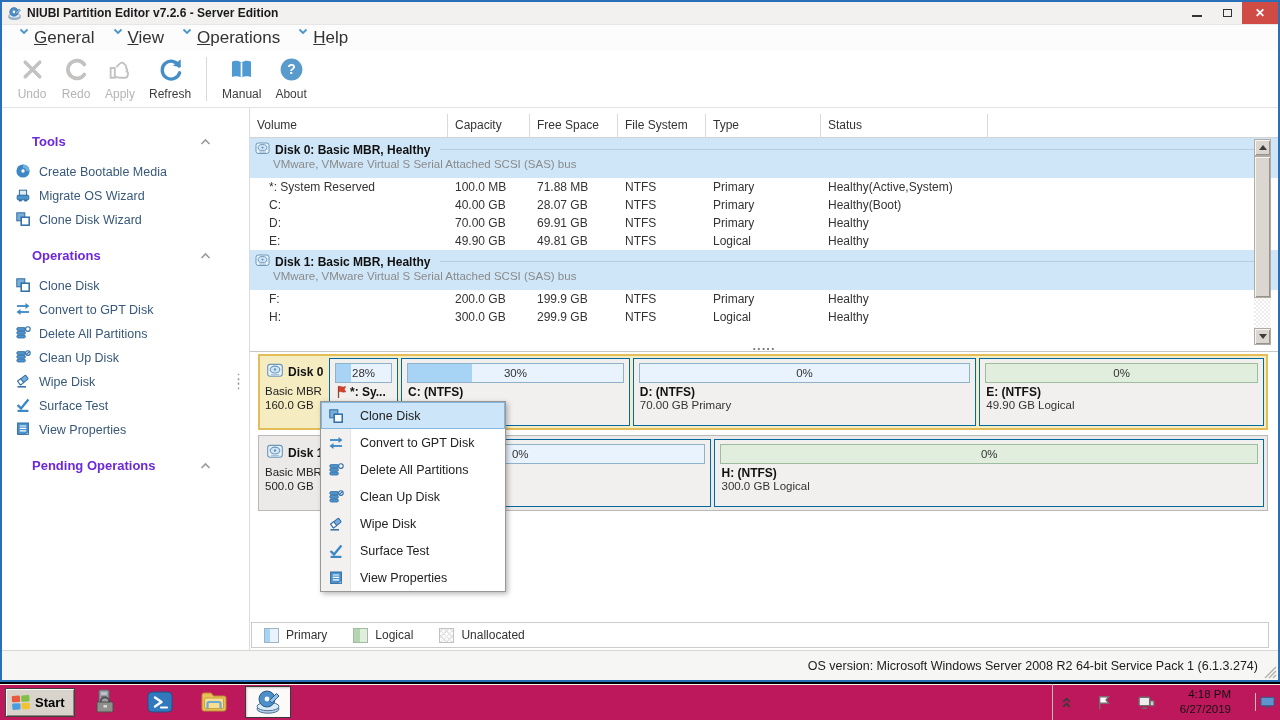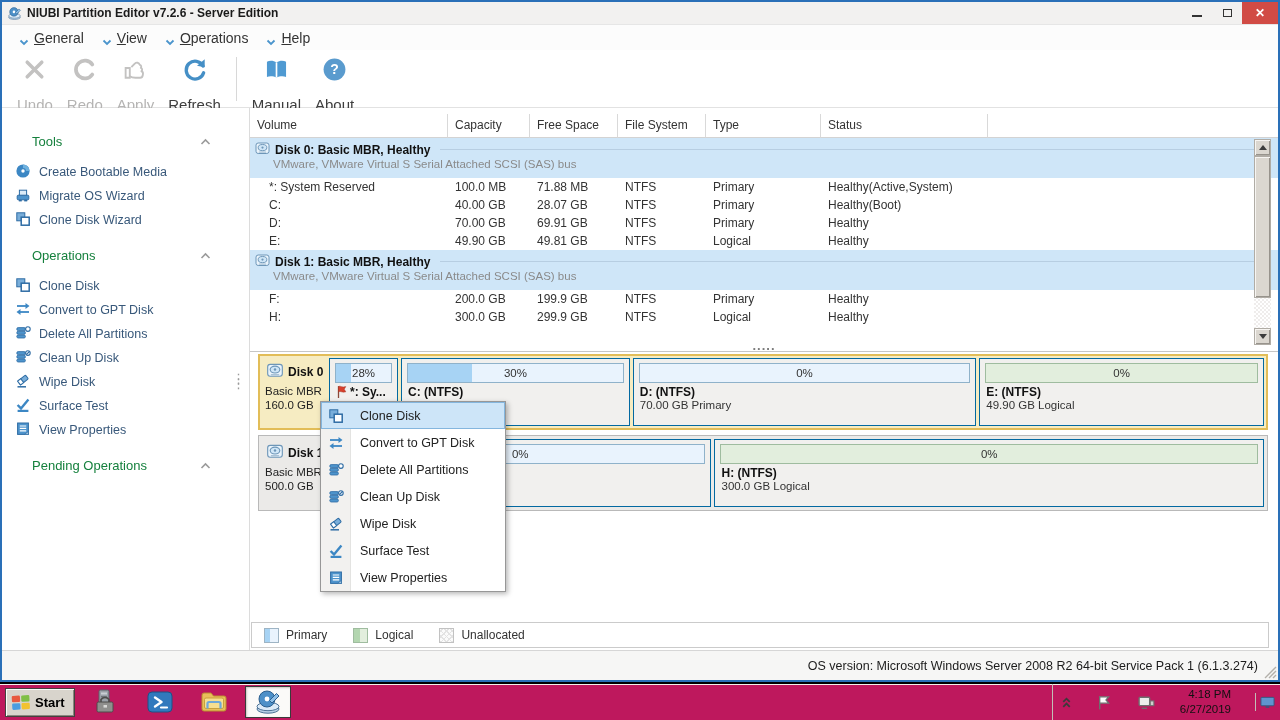--- a/index.html
+++ b/index.html
@@ -21,7 +21,7 @@
   .wc-close { width:36px; background:#d14b45; color:#fff; font-size:12px; font-weight:bold; }
 
   .menubar { height:26px; border-top:1px solid #e6e6e6; background:#fcfcfc; display:flex; align-items:center; padding-left:8px; flex:0 0 auto; }
-  .menu-item { display:flex; align-items:flex-end; gap:5px; padding:3px 9px; font-size:14px; color:#333; cursor:default; }
+  .menu-item { display:flex; align-items:flex-start; gap:5px; padding:3px 9px; font-size:17px; color:#333; cursor:default; }
   .menu-item u { text-decoration:underline; }
   .ci { width:10px; height:7px; }
 

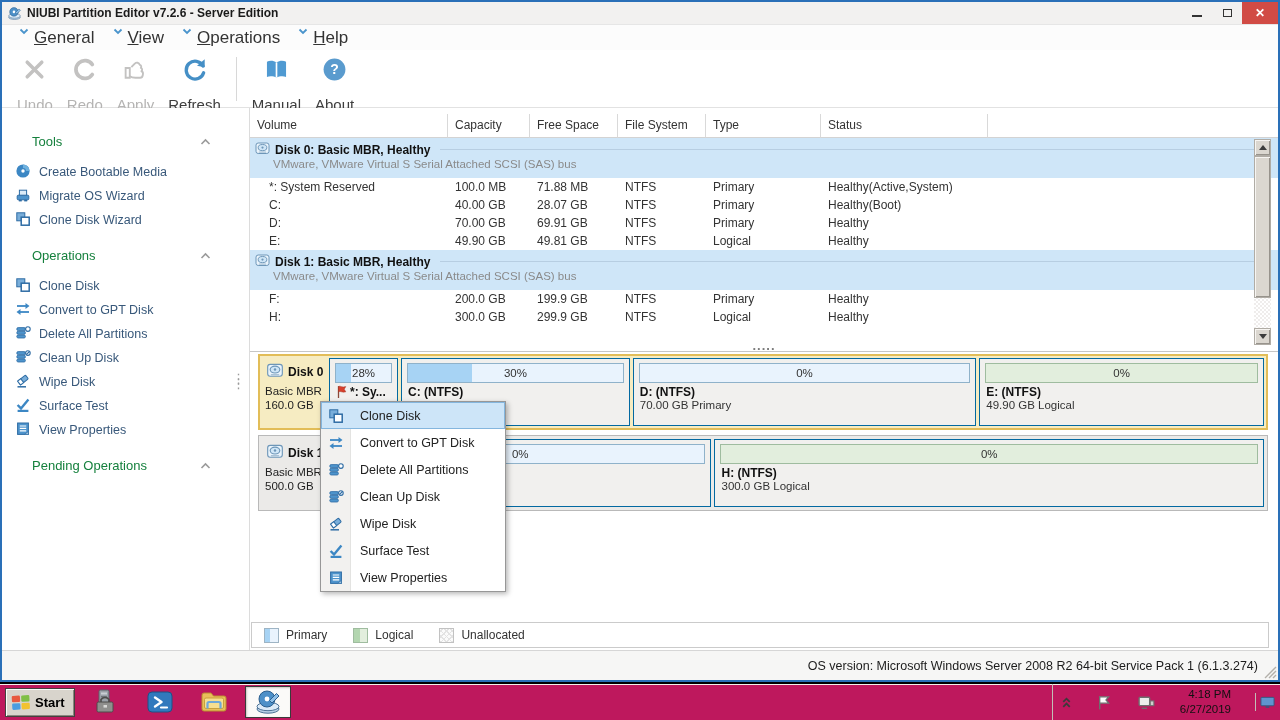--- a/index.html
+++ b/index.html
@@ -28,7 +28,7 @@
   .toolbar { height:58px; border-bottom:1px solid #e2e2e2; background:#fff; display:flex; align-items:flex-start; padding:5px 0 0 8px; flex:0 0 auto; }
   .tool-btn { display:flex; flex-direction:column; align-items:center; padding:1px 7px; min-width:44px; }
   .tool-btn .ti { width:27px; height:27px; }
-  .tool-label { font-size:15px; margin-top:9px; color:#3d3d3d; }
+  .tool-label { font-size:12px; margin-top:0; color:#3d3d3d; }
   .tool-btn.disabled .tool-label { color:#b5b4b3; }
   .tool-sep { width:1px; background:#d8d8d8; align-self:stretch; margin:2px 8px 6px 8px; }
 

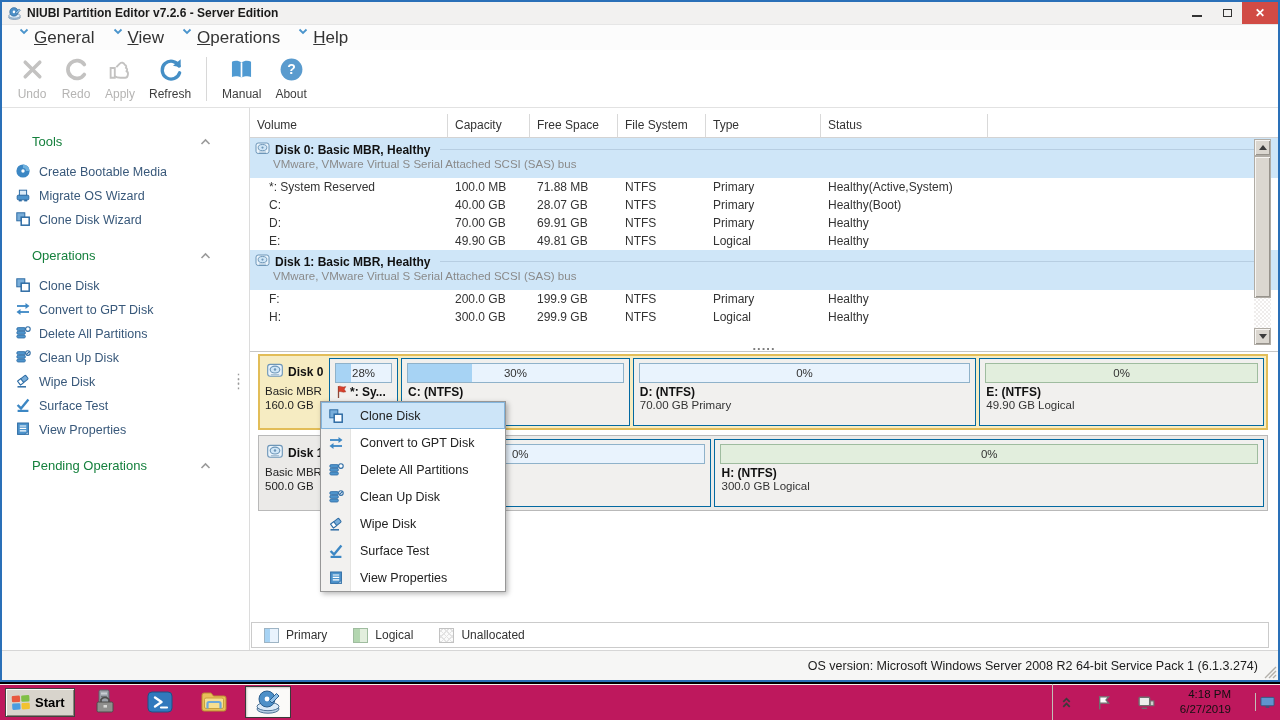--- a/index.html
+++ b/index.html
@@ -38,7 +38,7 @@
   .sidebar { width:248px; flex:0 0 248px; border-right:1px solid #dcdcdc; padding-top:20px; position:relative; background:#fff; }
   .sb-section { margin-bottom:10px; }
   .sb-header { display:flex; align-items:center; padding:4px 38px 10px 30px; }
-  .sb-title { font-size:13px; font-weight:normal; color:#15803d; flex:1; }
+  .sb-title { font-size:13px; font-weight:bold; color:#6d28d9; flex:1; }
   .sb-chev { width:11px; height:8px; }
   .sb-item { display:flex; align-items:center; gap:8px; padding:4px 6px 4px 13px; height:24px; font-size:12.5px; color:#38587a; cursor:default; }
   .si { width:16px; height:16px; flex:0 0 16px; }

